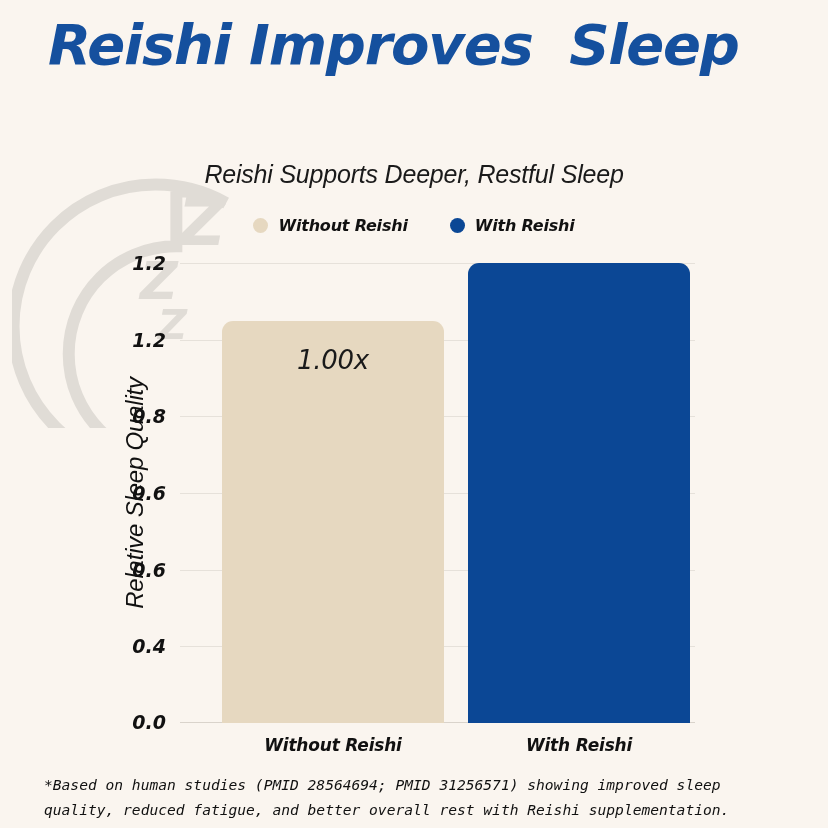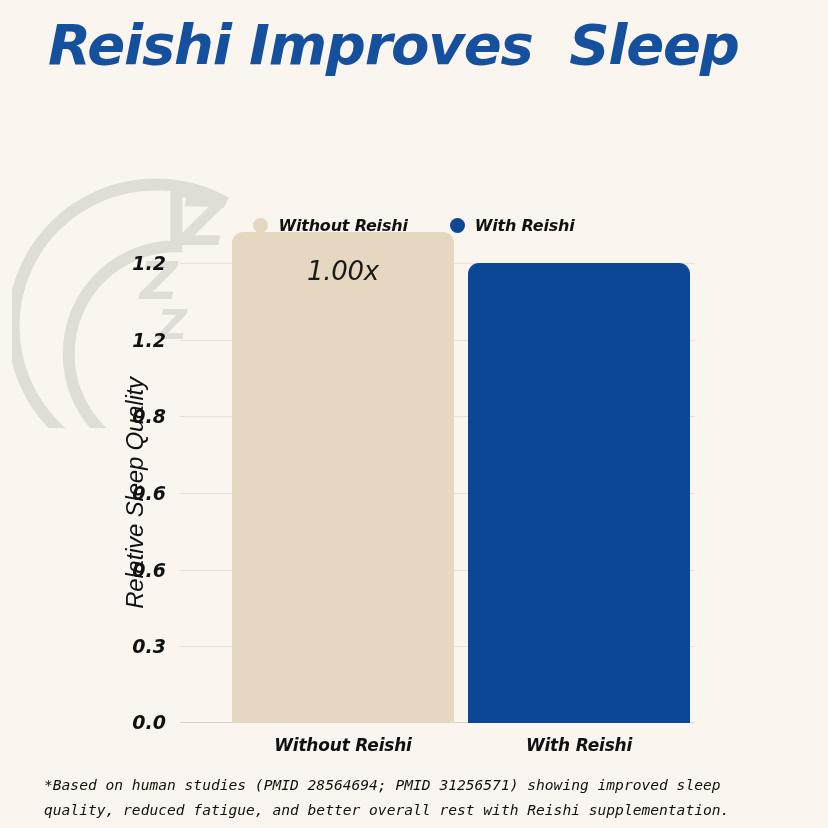--- a/index.html
+++ b/index.html
@@ -215,6 +215,7 @@
     <div class="title-line">Reishi Improves  Sleep</div>
   </div>
 
+  <div class="subtitle">Reishi Supports Deeper, Restful Sleep</div>
 
   <div class="legend">
     <div class="legend-item">

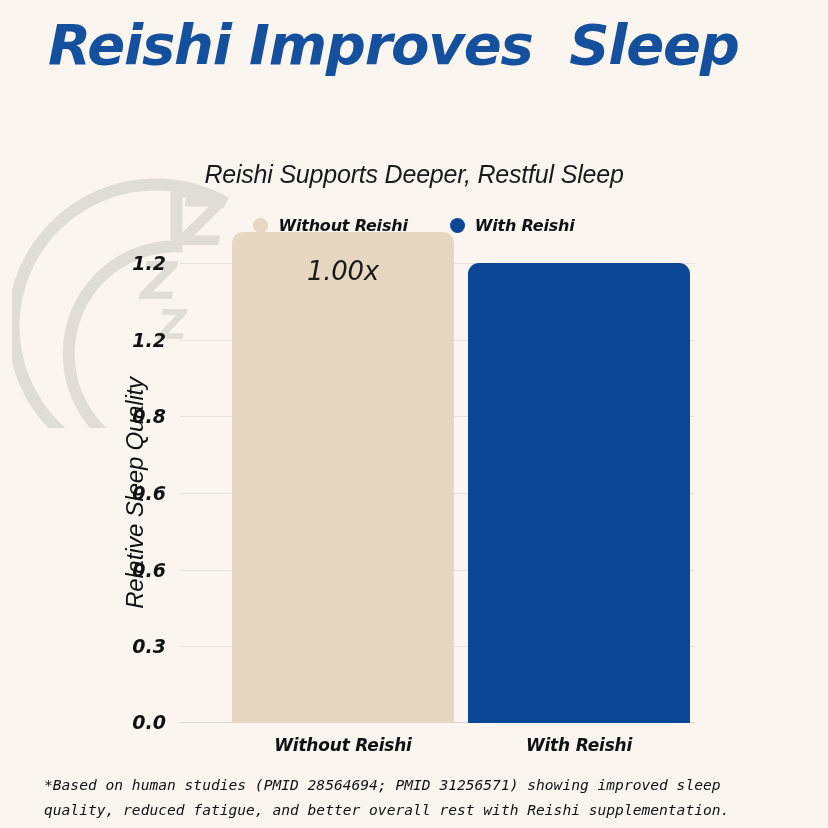--- a/index.html
+++ b/index.html
@@ -265,7 +265,7 @@
       <span class="ytick">0.0</span>
     </div>
 
-    <div class="bar" style="left:52px; width:222px; height:491px; background:#E6D8C0;margin-top:28px;">
+    <div class="bar" style="left:42px; width:222px; height:402px; background:#E6D8C0;margin-top:28px;">
       <div class="bar-value" style="top:24px; color:#1A1A1A;">1.00x</div>
       <div class="bar-cat">Without Reishi</div>
     </div>

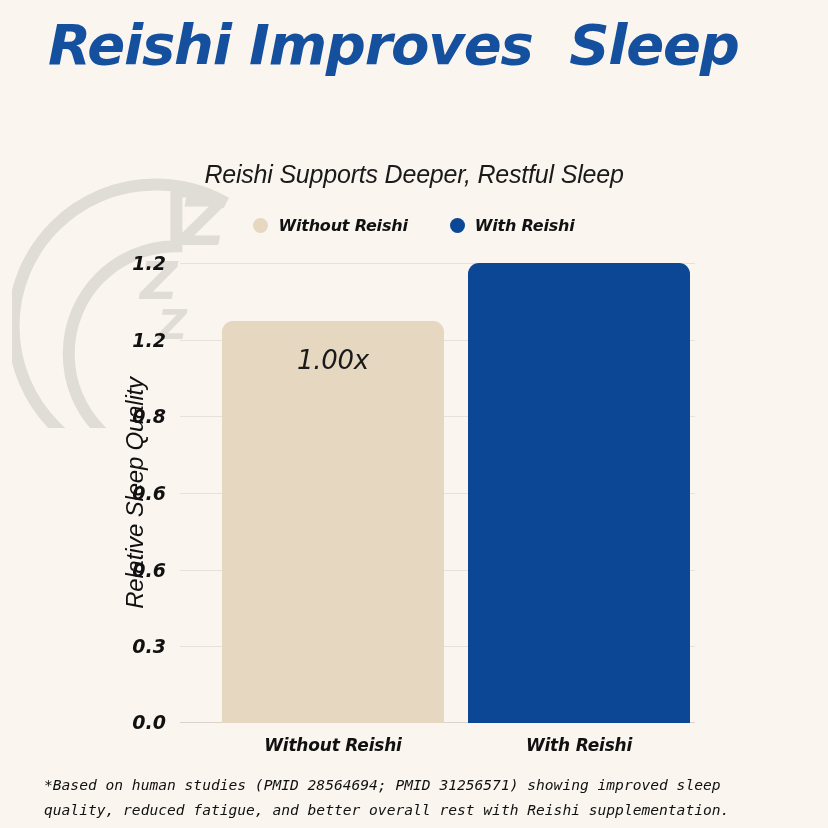--- a/index.html
+++ b/index.html
@@ -259,7 +259,7 @@
       <span class="ytick">0.6</span>
     </div>
     <div class="gridline" style="top:383.33px">
-      <span class="ytick">0.3</span>
+      <span class="ytick">0.4</span>
     </div>
     <div class="axis-baseline">
       <span class="ytick">0.0</span>

